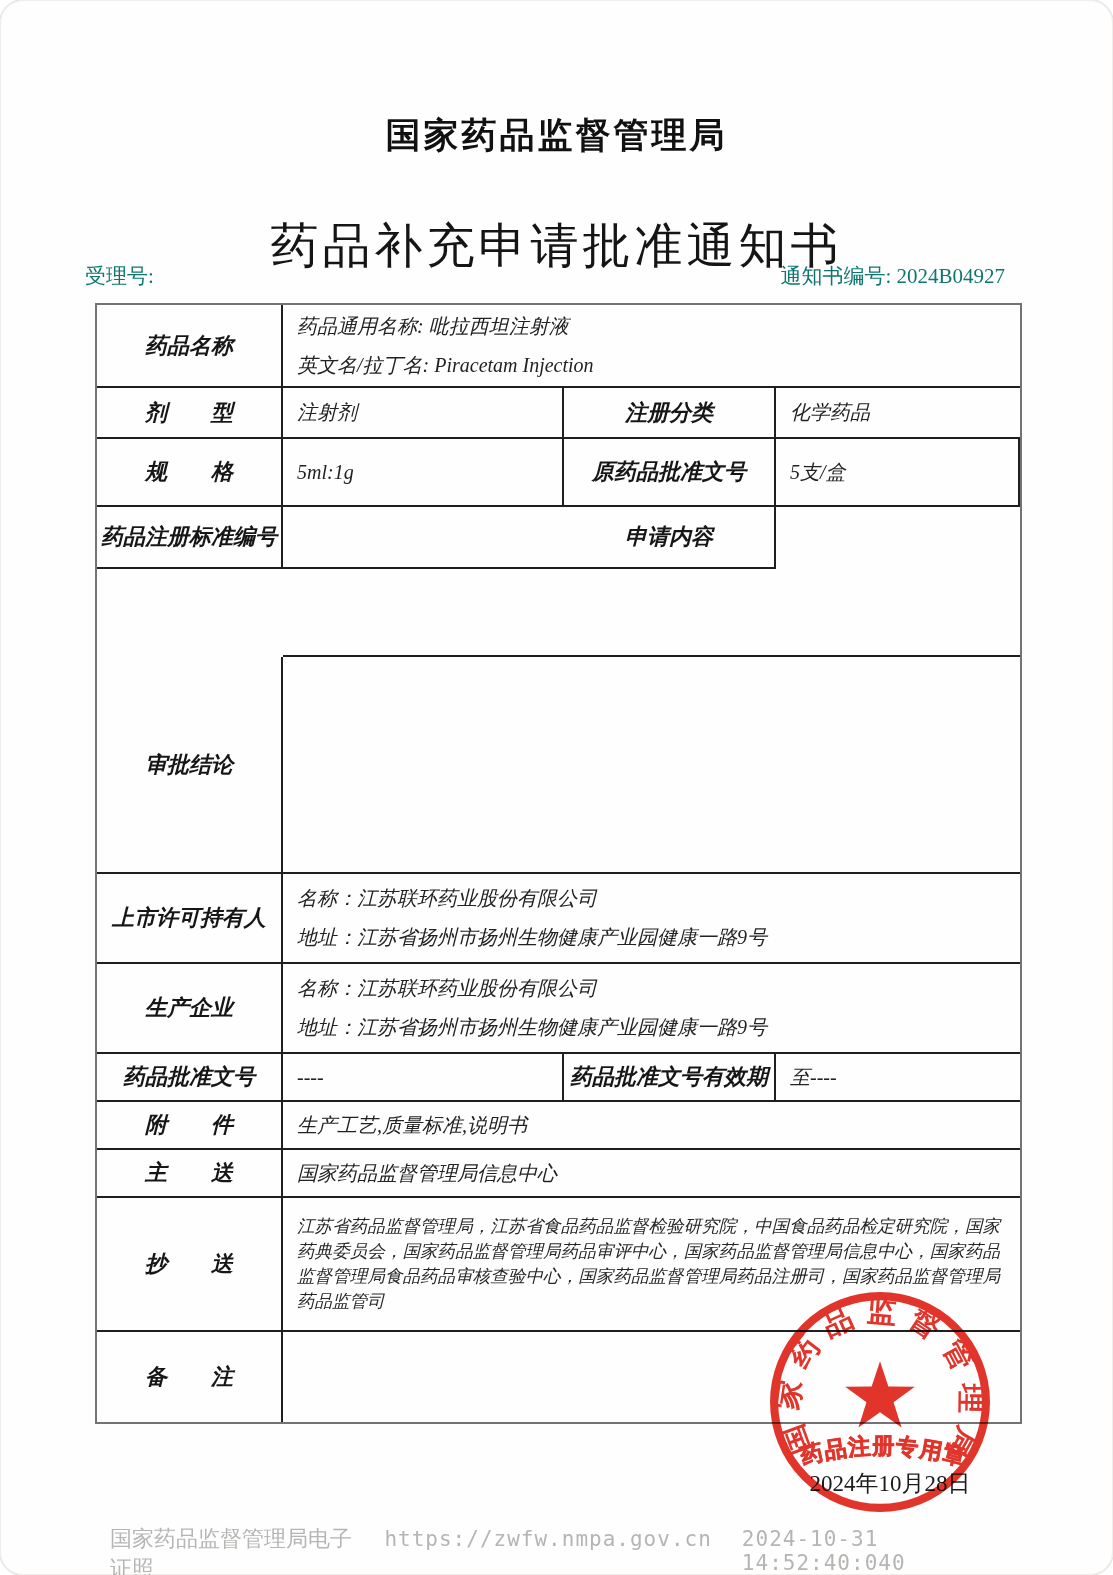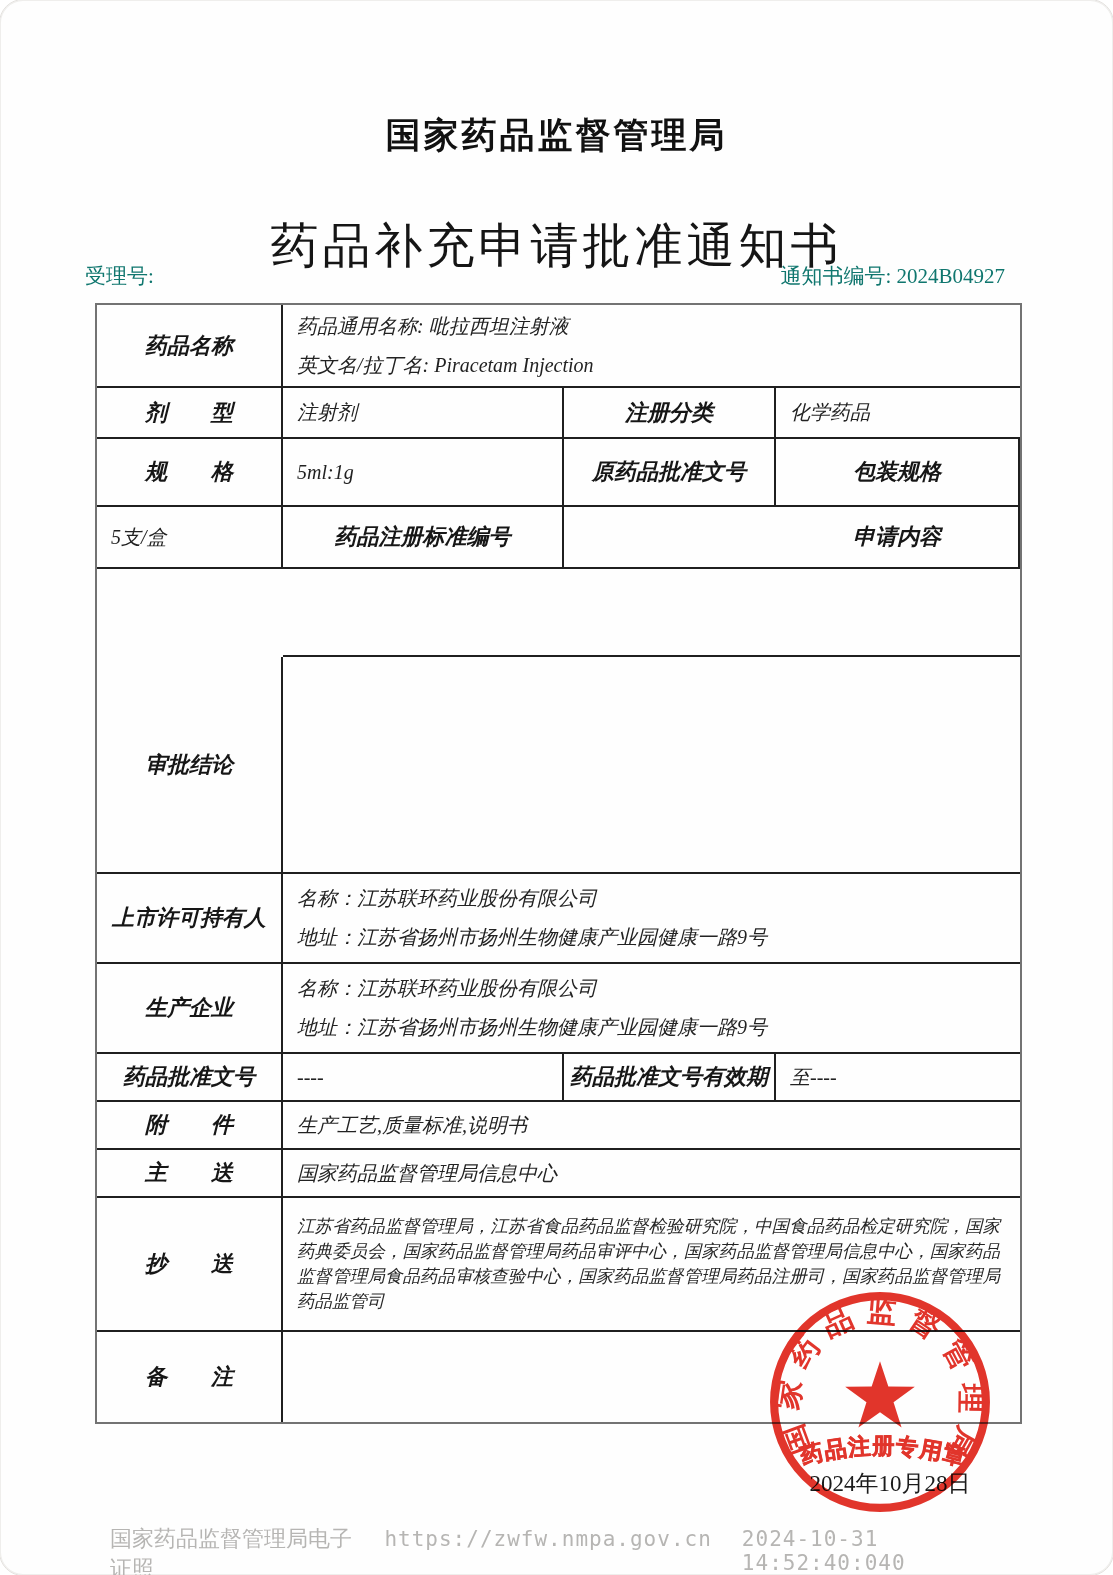--- a/index.html
+++ b/index.html
@@ -93,7 +93,6 @@
     </div>
     <div class="cell lc">原药品批准文号</div>
 
-    <div class="cell lc">包装规格</div>
     <div class="cell vc">
       <div>5支/盒</div>
     </div>

